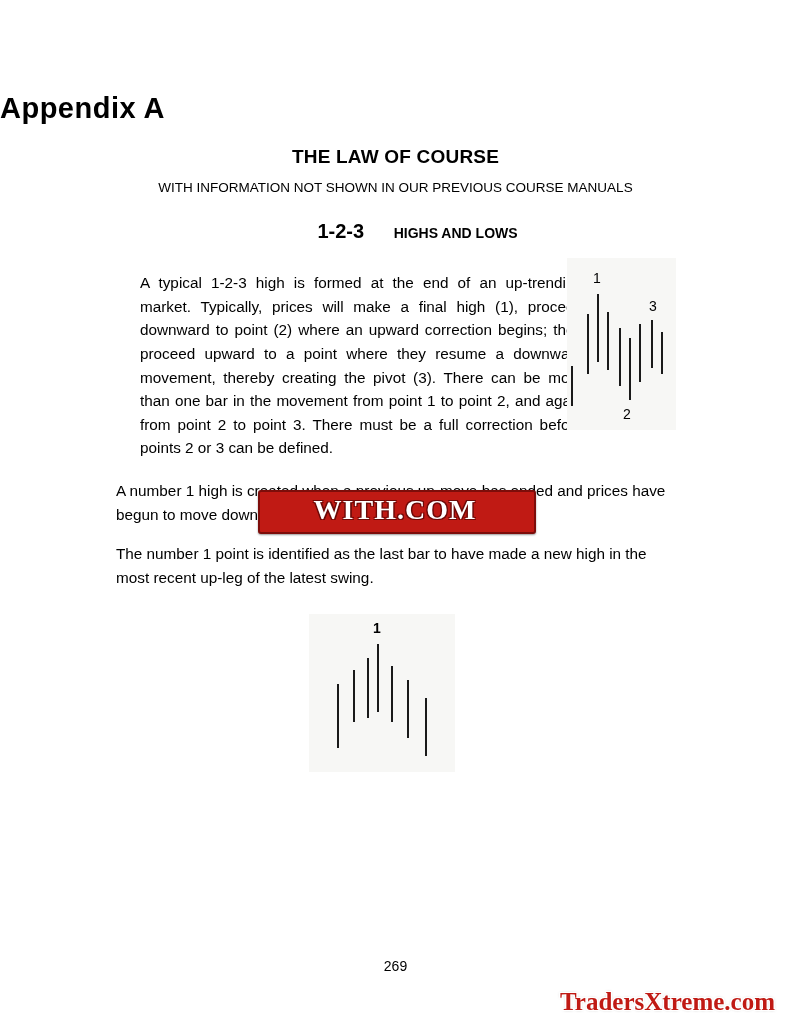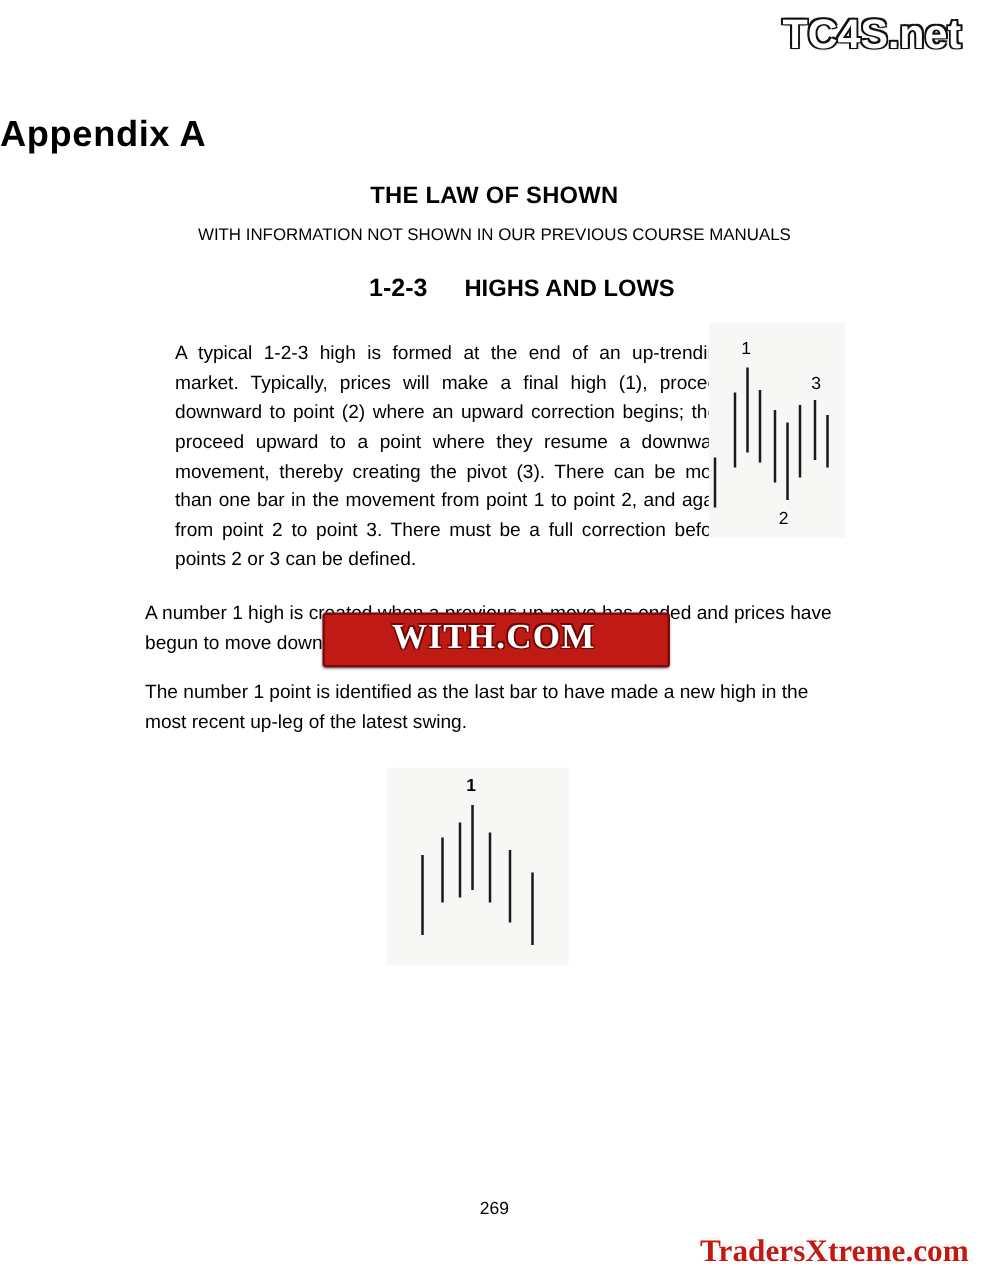--- a/index.html
+++ b/index.html
@@ -204,7 +204,6 @@
 
 <div class="page">
 
-  <div class="site-mark">TC4S.net</div>
 
   <div class="appendix-title">Appendix A</div>
   <div class="doc-title">THE LAW OF SHOWN</div>

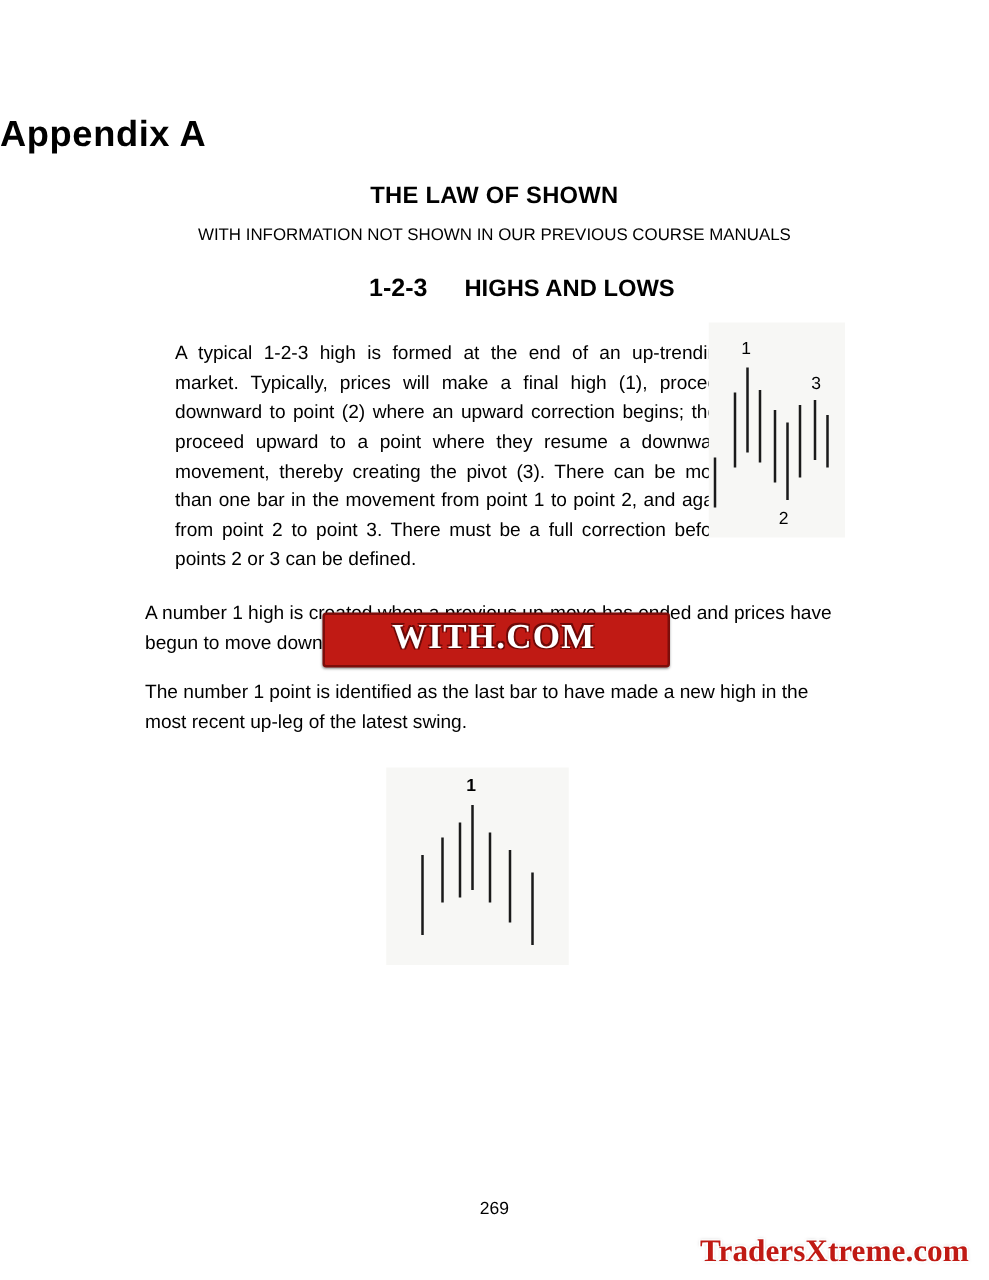--- a/index.html
+++ b/index.html
@@ -206,7 +206,7 @@
 
 
   <div class="appendix-title">Appendix A</div>
-  <div class="doc-title">THE LAW OF SHOWN</div>
+  <div class="doc-title">THE LAW OF COURSE</div>
   <div class="subtitle">WITH INFORMATION NOT SHOWN IN OUR PREVIOUS COURSE MANUALS</div>
   <div class="section-head">
     <span class="big">1-2-3 </span><span class="small">HIGHS AND LOWS</span>

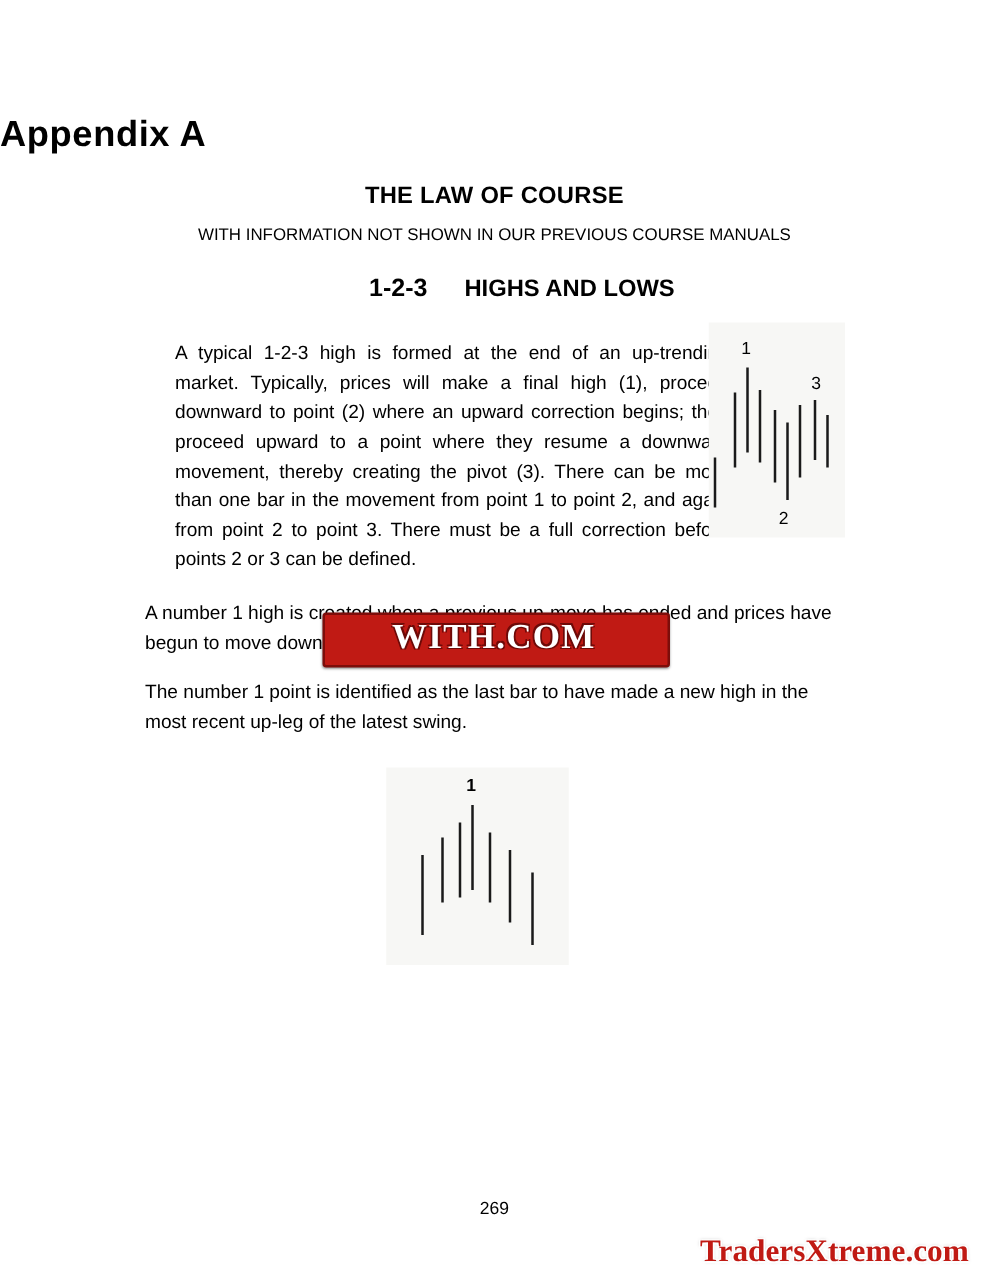--- a/index.html
+++ b/index.html
@@ -78,7 +78,7 @@
     margin-left: 44px;
   }
   .section-head .small {
-    font-size: 19px;
+    font-size: 14px;
     padding-left: 24px;
   }
 

